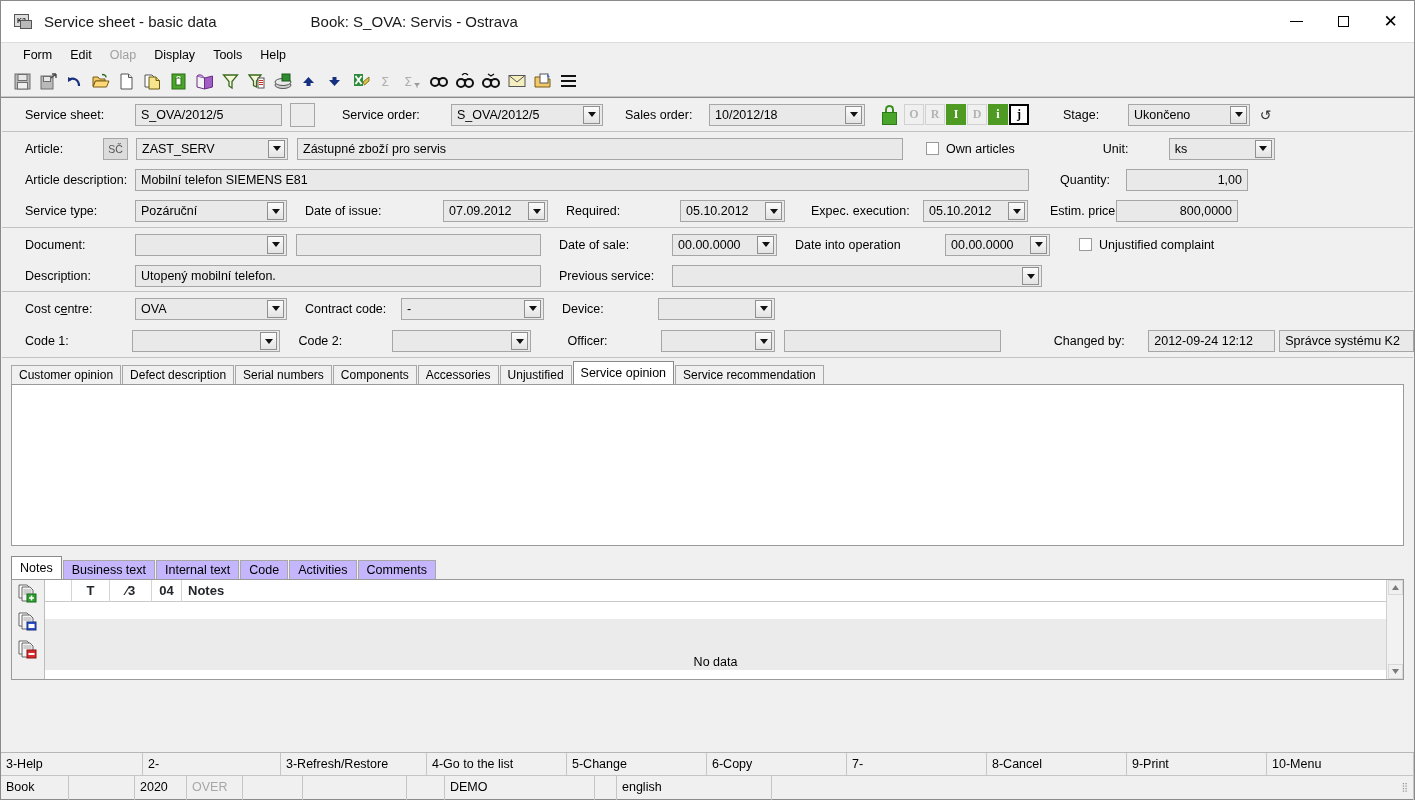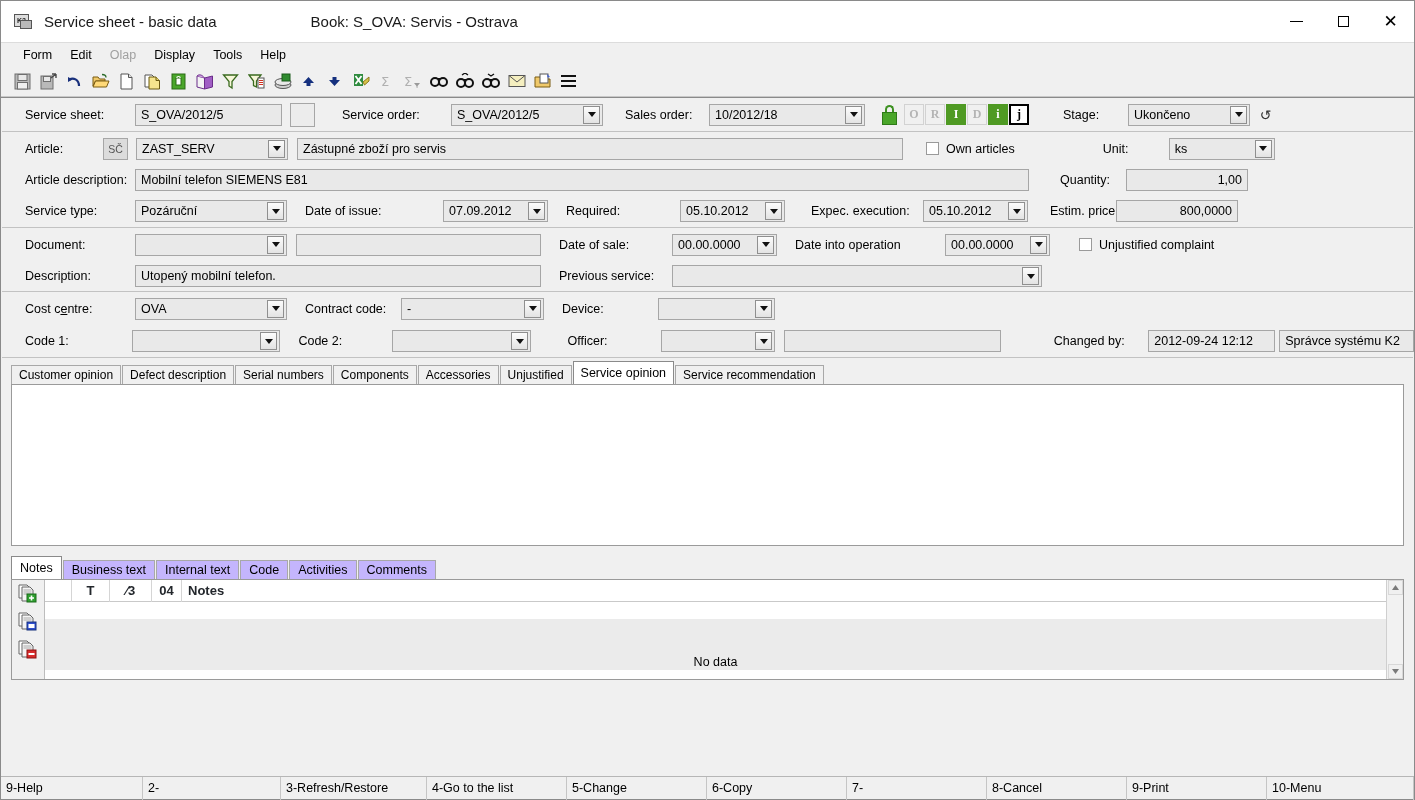--- a/index.html
+++ b/index.html
@@ -711,7 +711,7 @@
   </div>
 
   <div class="fnbar" style="margin-top:auto">
-    <div class="fn" style="width:142px">9-Help</div>
+    <div class="fn" style="width:142px">3-Help</div>
     <div class="fn" style="width:138px">2-</div>
     <div class="fn" style="width:146px">3-Refresh/Restore</div>
     <div class="fn" style="width:140px">4-Go to the list</div>

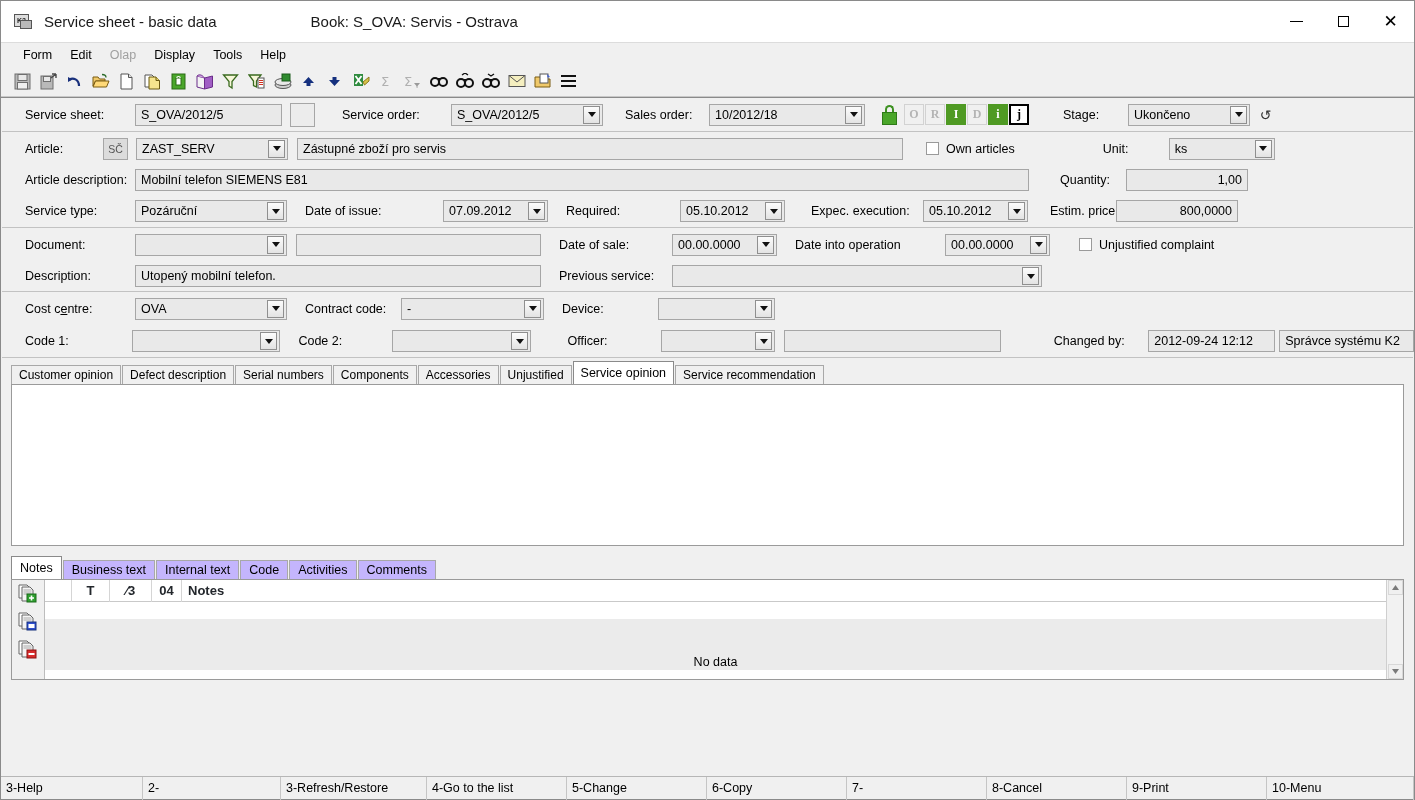--- a/index.html
+++ b/index.html
@@ -723,6 +723,21 @@
     <div class="fn" style="flex:1">10-Menu</div>
   </div>
 
+  <div class="statbar">
+    <div class="st" style="width:68px">Book</div>
+    <div class="st" style="width:66px"></div>
+    <div class="st" style="width:52px">2020</div>
+    <div class="st dim" style="width:56px">OVER</div>
+    <div class="st" style="width:60px"></div>
+    <div class="st" style="width:104px"></div>
+    <div class="st" style="width:38px"></div>
+    <div class="st" style="width:150px">DEMO</div>
+    <div class="st" style="width:22px"></div>
+    <div class="st" style="width:155px">english</div>
+    <div class="st" style="flex:1; display:flex; align-items:center">
+      <span class="grip">⣿</span>
+    </div>
+  </div>
 
 </div>
 

